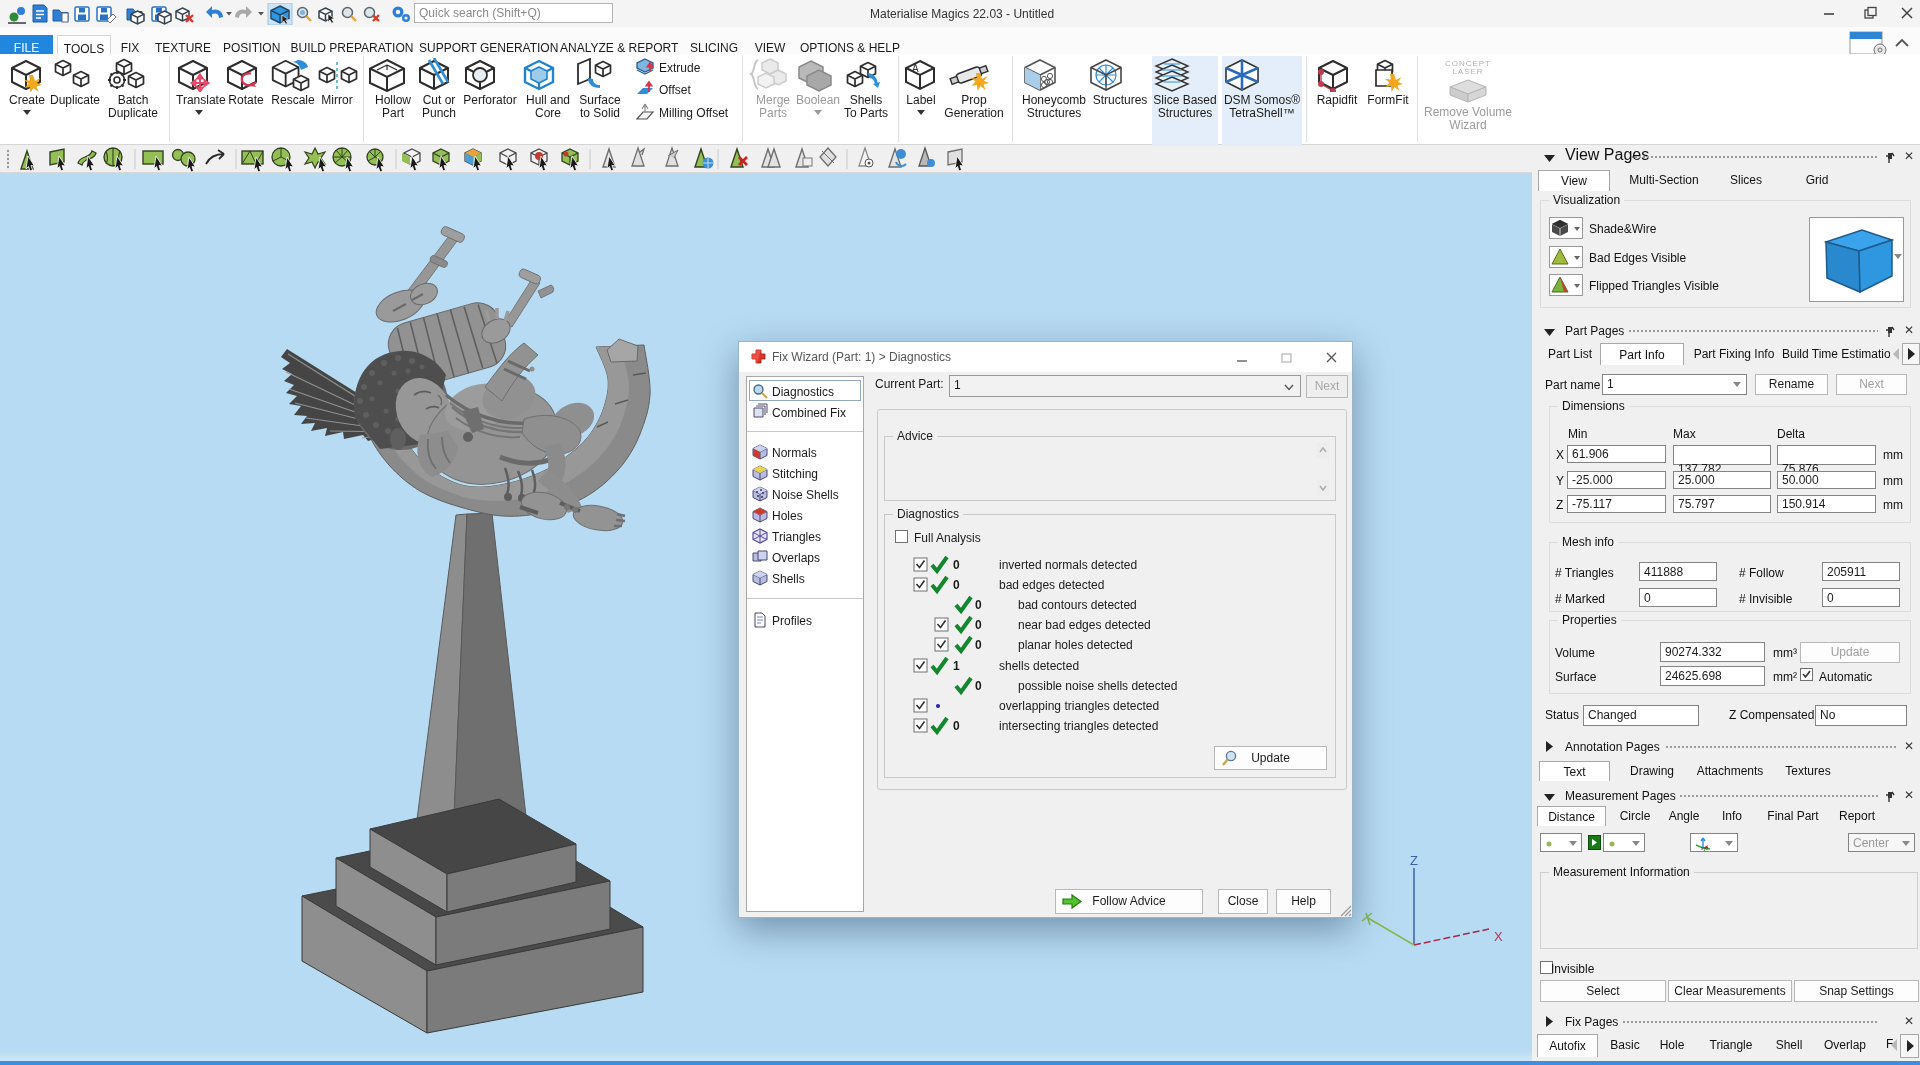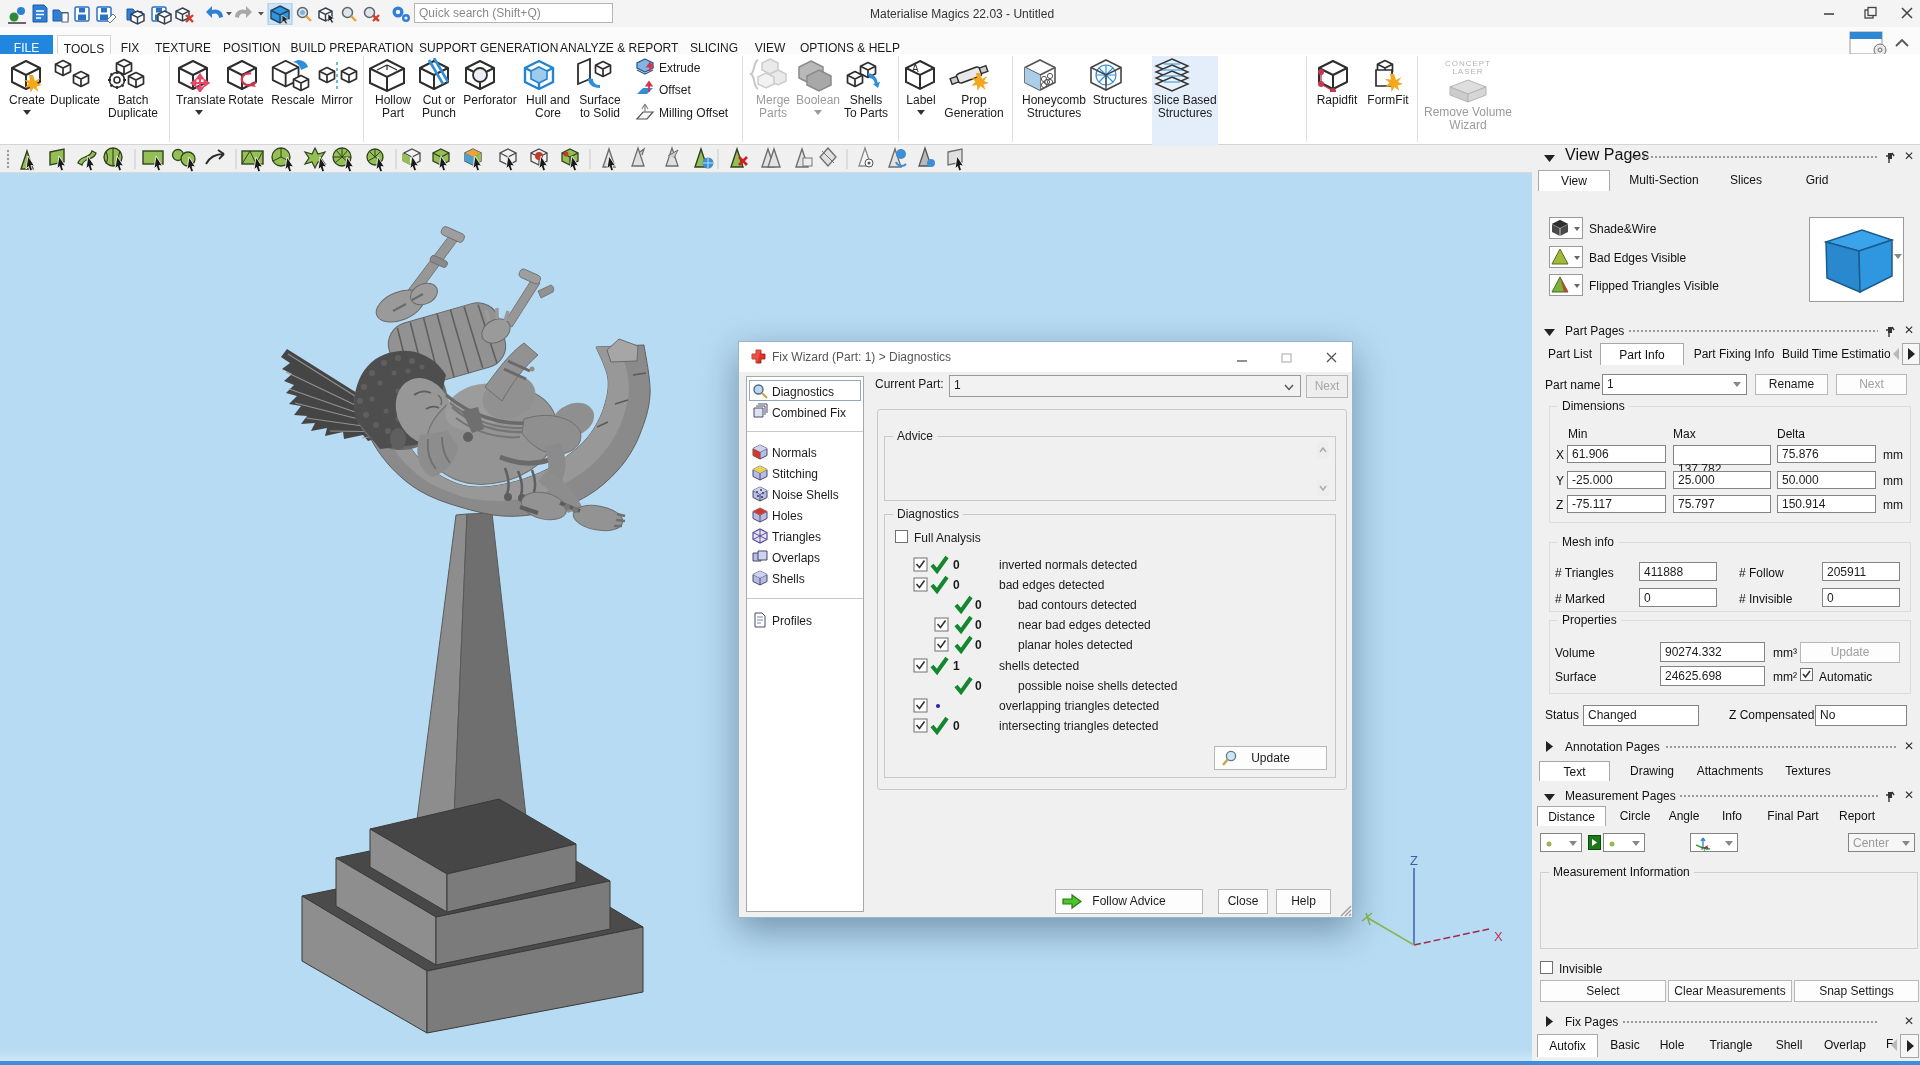--- a/index.html
+++ b/index.html
@@ -355,6 +355,15 @@
         </g>
       </svg>
       <div class="lbl">Slice Based<br>Structures</div>
+    </div>
+<div class="ritem" style="left:1222px;width:80px;background:#e4eefa;top:2px;padding:2px 0 0;height:125px">
+      <svg width="40" height="34" viewBox="0 0 40 34">
+        <path d="M20 2 L36 10 V24 L20 32 L4 24 V10 Z" fill="#fff" stroke="#333" stroke-width="1.6"></path>
+        <g stroke="#2b6cb8" stroke-width="2.6">
+          <path d="M20 17 L4 10 M20 17 L36 10 M20 17 L20 32 M20 17 L20 2 M20 17 L4 24 M20 17 L36 24"></path>
+        </g>
+      </svg>
+      <div class="lbl">DSM Somos®<br>TetraShell™</div>
     </div>
 <div class="vsep" style="left:1306px"></div>
 

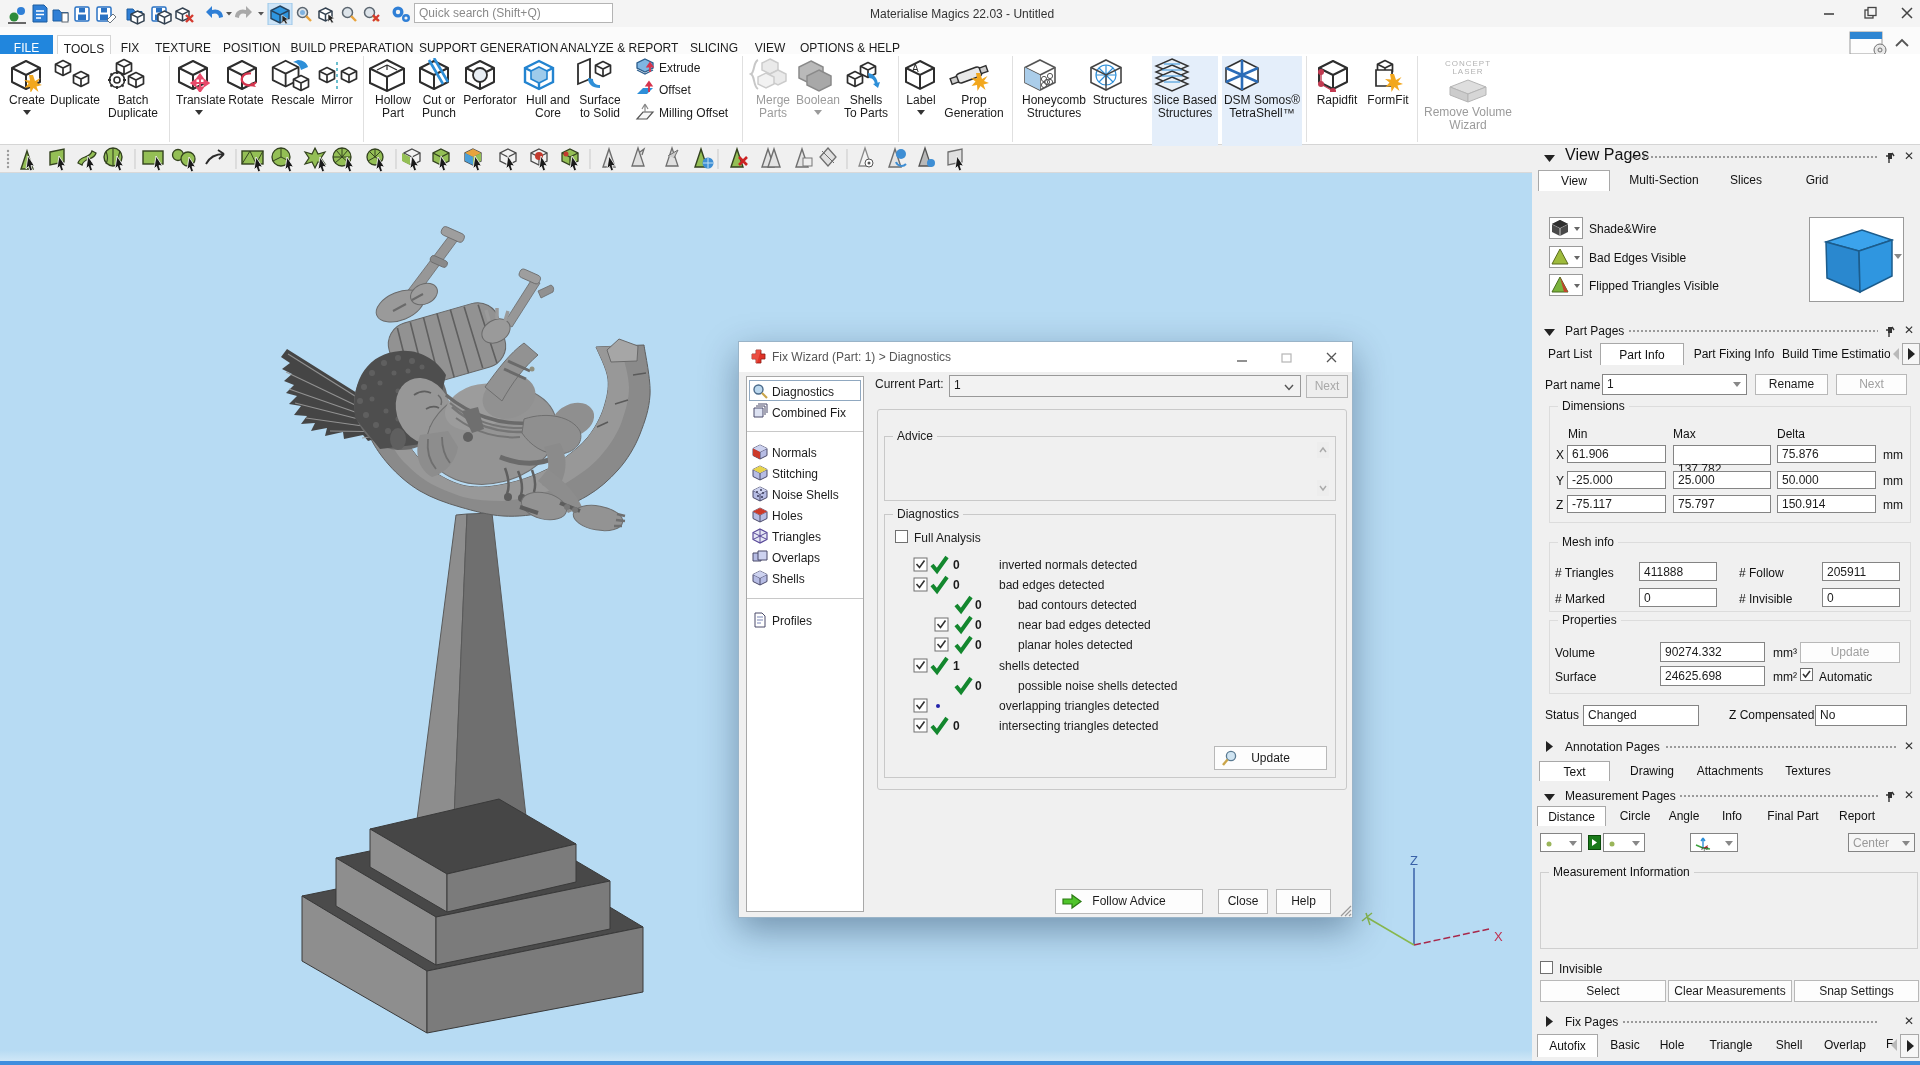--- a/index.html
+++ b/index.html
@@ -653,6 +653,9 @@
 <div class="abs ptab" style="left:92px;top:24px;width:80px;height:20px;line-height:20px">Multi-Section</div>
 <div class="abs ptab" style="left:192px;top:24px;width:44px;height:20px;line-height:20px">Slices</div>
 <div class="abs ptab" style="left:266px;top:24px;width:38px;height:20px;line-height:20px">Grid</div>
+<div class="abs gbox" style="left:8px;top:54px;width:371px;height:108px">
+      <div class="gleg">Visualization</div>
+    </div>
 <div class="abs" style="left:17px;top:71px;width:34px;height:22px;background:#fff;border:1px solid #9a9a9a">
       <svg width="32" height="20" viewBox="0 0 32 20">
         <path d="M10 2 L18 6 V14 L10 18 L2 14 V6 Z" fill="#4a4a4a"></path>

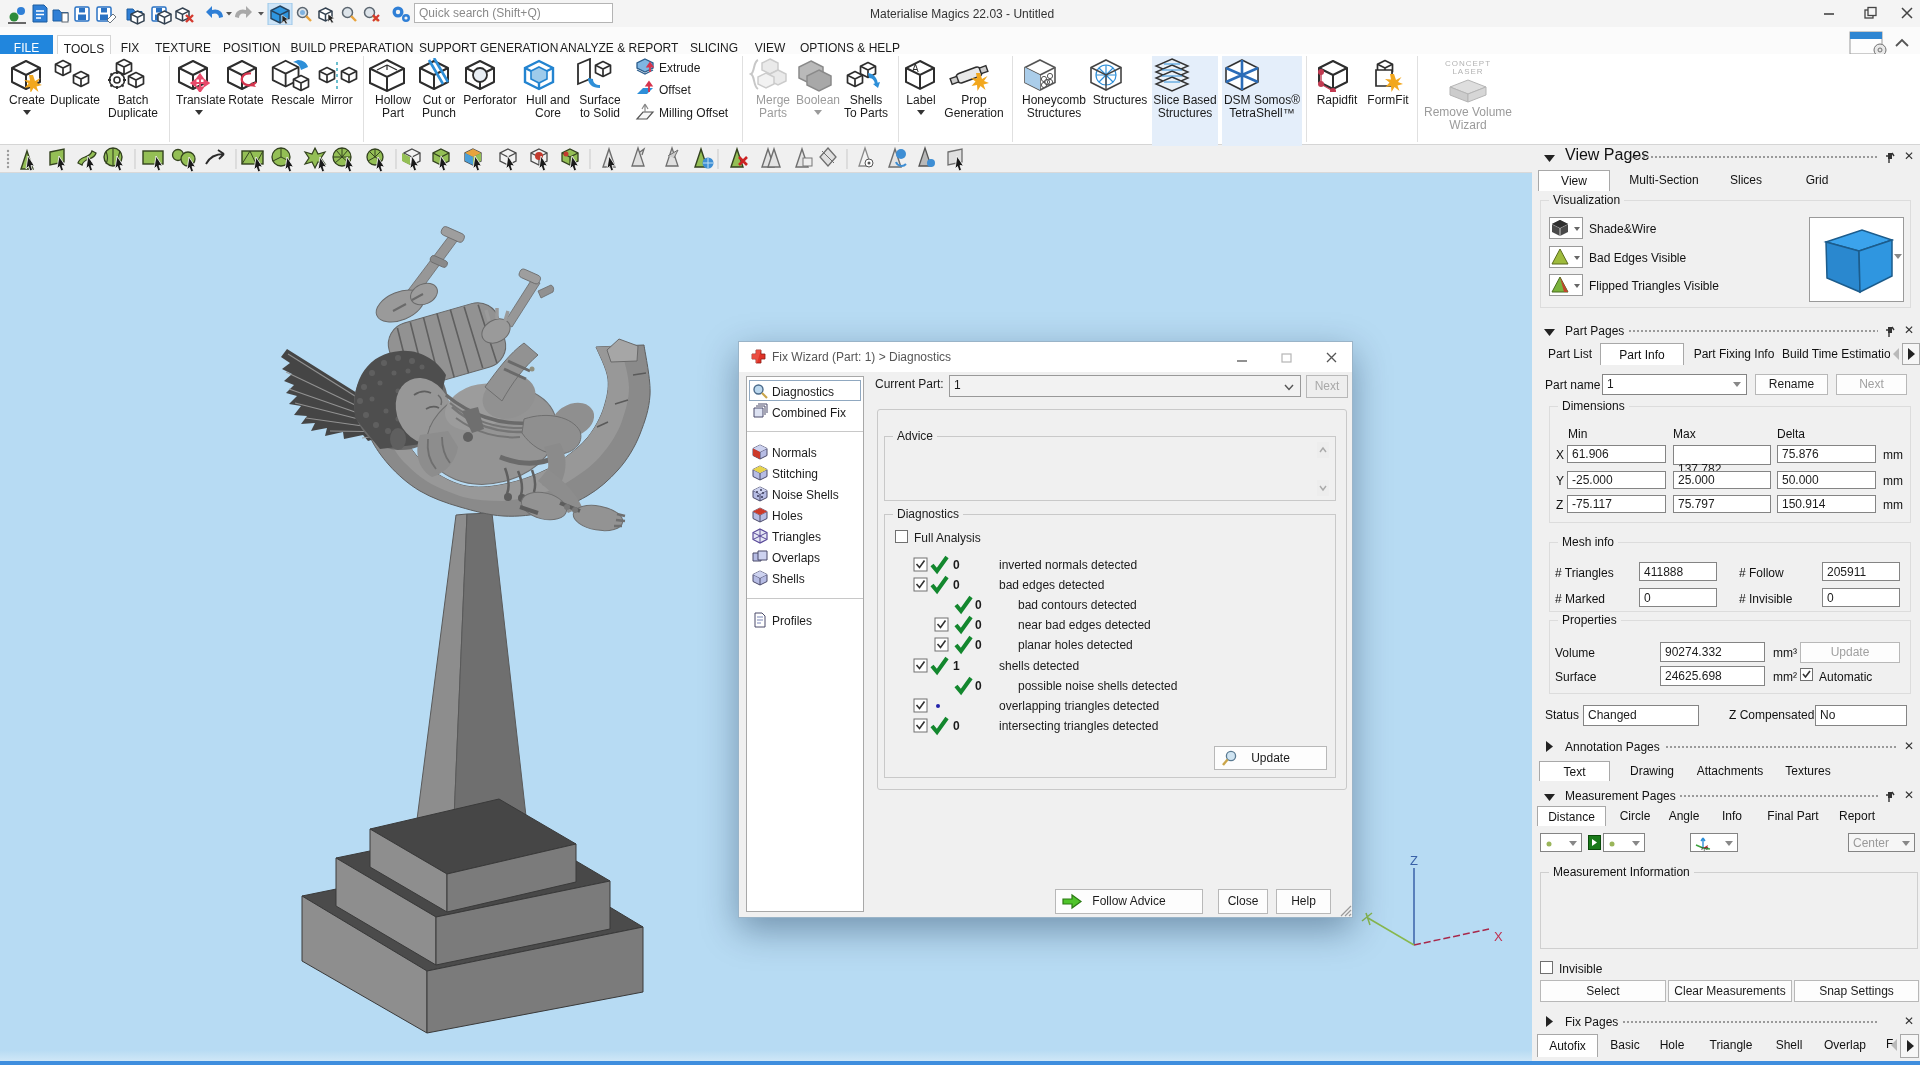--- a/index.html
+++ b/index.html
@@ -730,7 +730,7 @@
 <div class="abs" style="left:24px;top:302px">X</div>
 <div class="abs tbx" style="left:35px;top:299px;width:99px;height:18px;padding-top:1px">61.906</div>
 <div class="abs tbx" style="left:141px;top:299px;width:98px;height:18px;padding-top:16px">137.782</div>
-<div class="abs tbx" style="left:245px;top:299px;width:99px;height:18px;padding-top:1px">75.876</div>
+<div class="abs tbx" style="left:245px;top:299px;width:99px;height:18px;padding-top:16px">75.876</div>
 <div class="abs" style="left:351px;top:302px">mm</div>
 <div class="abs" style="left:24px;top:328px">Y</div>
 <div class="abs tbx" style="left:35px;top:325px;width:99px;height:18px;padding-top:1px">-25.000</div>

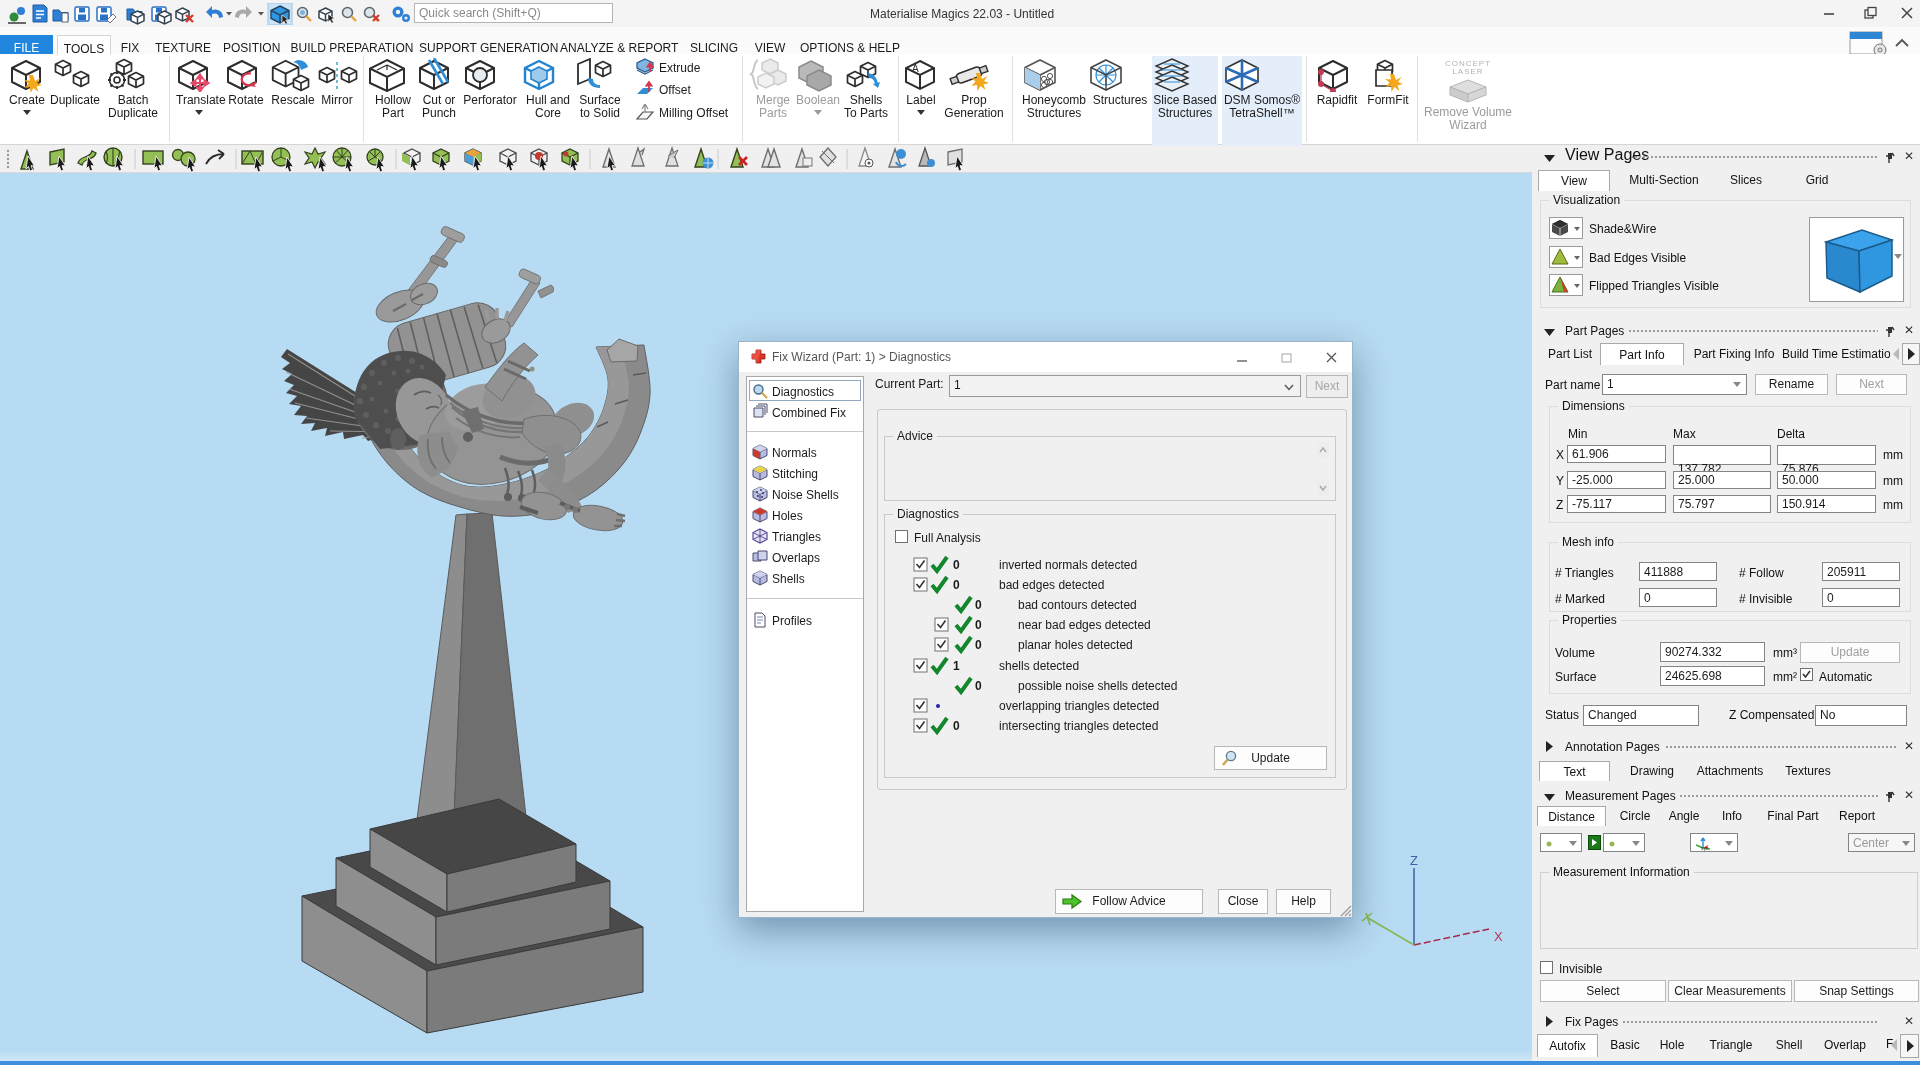--- a/index.html
+++ b/index.html
@@ -843,7 +843,7 @@
       <div class="gleg">Measurement Information</div>
     </div>
 <div class="abs ck" style="left:8px;top:815px"></div>
-<div class="abs" style="left:27px;top:816px">Invisible</div>
+<div class="abs" style="left:19px;top:816px">Invisible</div>
 <div class="abs btn" style="left:8px;top:834px;width:126px;height:22px;line-height:20px">Select</div>
 <div class="abs btn" style="left:136px;top:834px;width:124px;height:22px;line-height:20px">Clear Measurements</div>
 <div class="abs btn" style="left:262px;top:834px;width:125px;height:22px;line-height:20px">Snap Settings</div>

